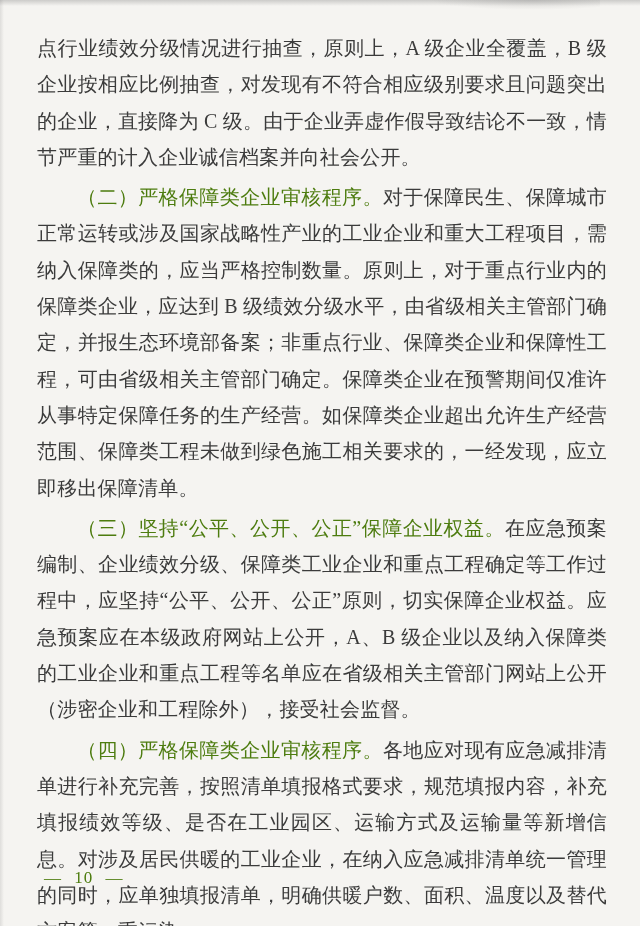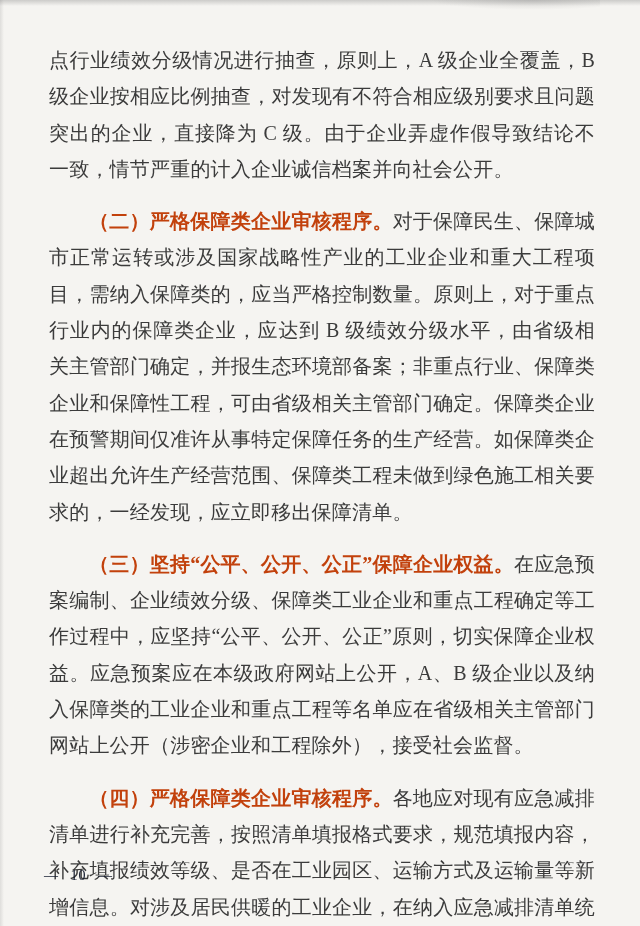--- a/index.html
+++ b/index.html
@@ -51,7 +51,7 @@
     letter-spacing: 0.2px;
   }
   .content p {
-    margin: 16px;
+    margin: 4px;
     padding: 0;
   }
   .content p.indent {

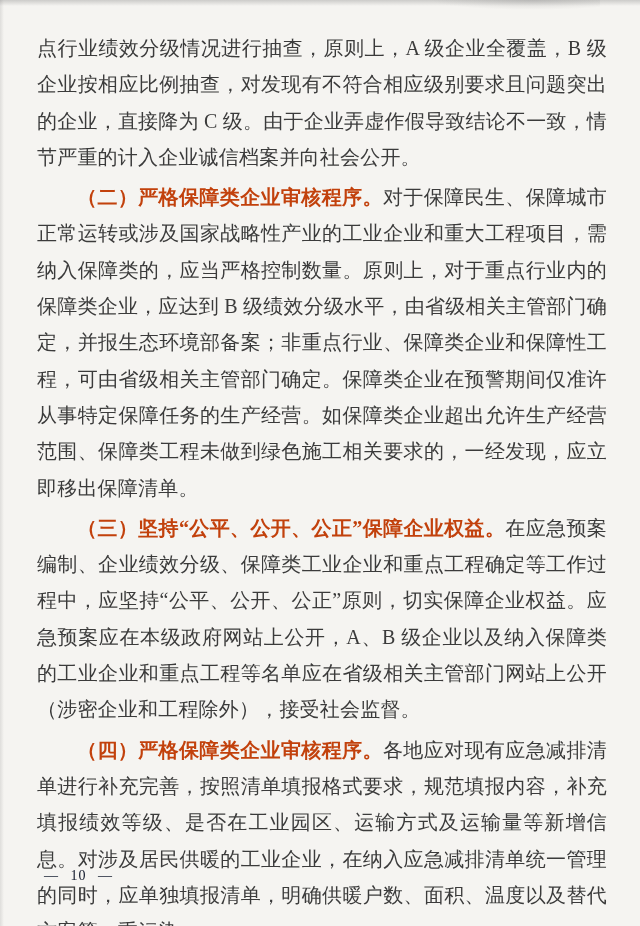--- a/index.html
+++ b/index.html
@@ -58,8 +58,8 @@
     text-indent: 2em;
   }
   .lead {
-    font-weight: 700;
-    color: #c2410c;
+    font-weight: 400;
+    color: #4d7c0f;
   }
   .page-number {
     position: absolute;

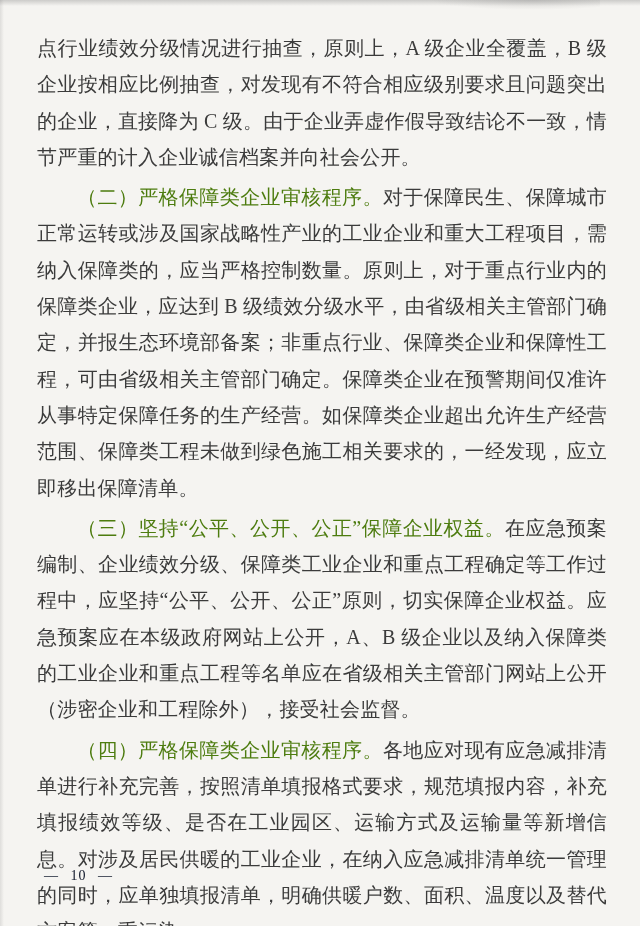--- a/index.html
+++ b/index.html
@@ -65,8 +65,8 @@
     position: absolute;
     left: 44px;
     top: 868px;
-    font-size: 14px;
-    color: #0f172a;
+    font-size: 17px;
+    color: #4d7c0f;
     word-spacing: 7px;
     letter-spacing: 1px;
   }

